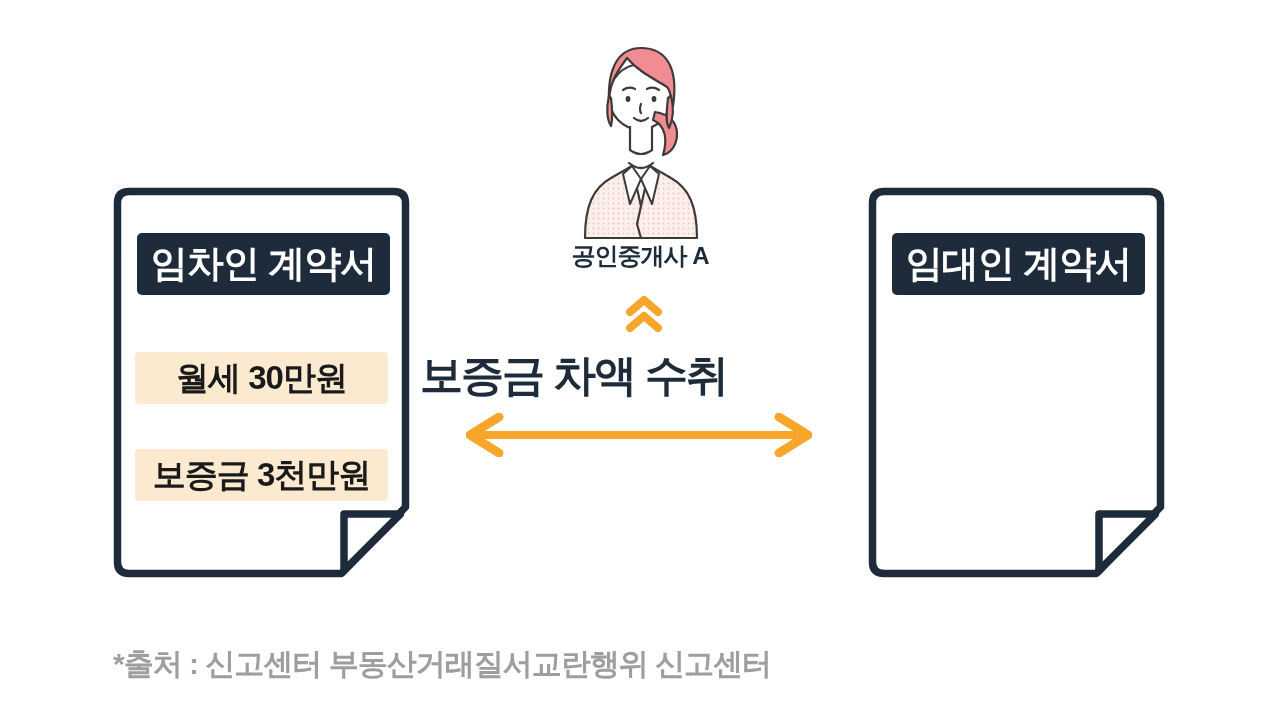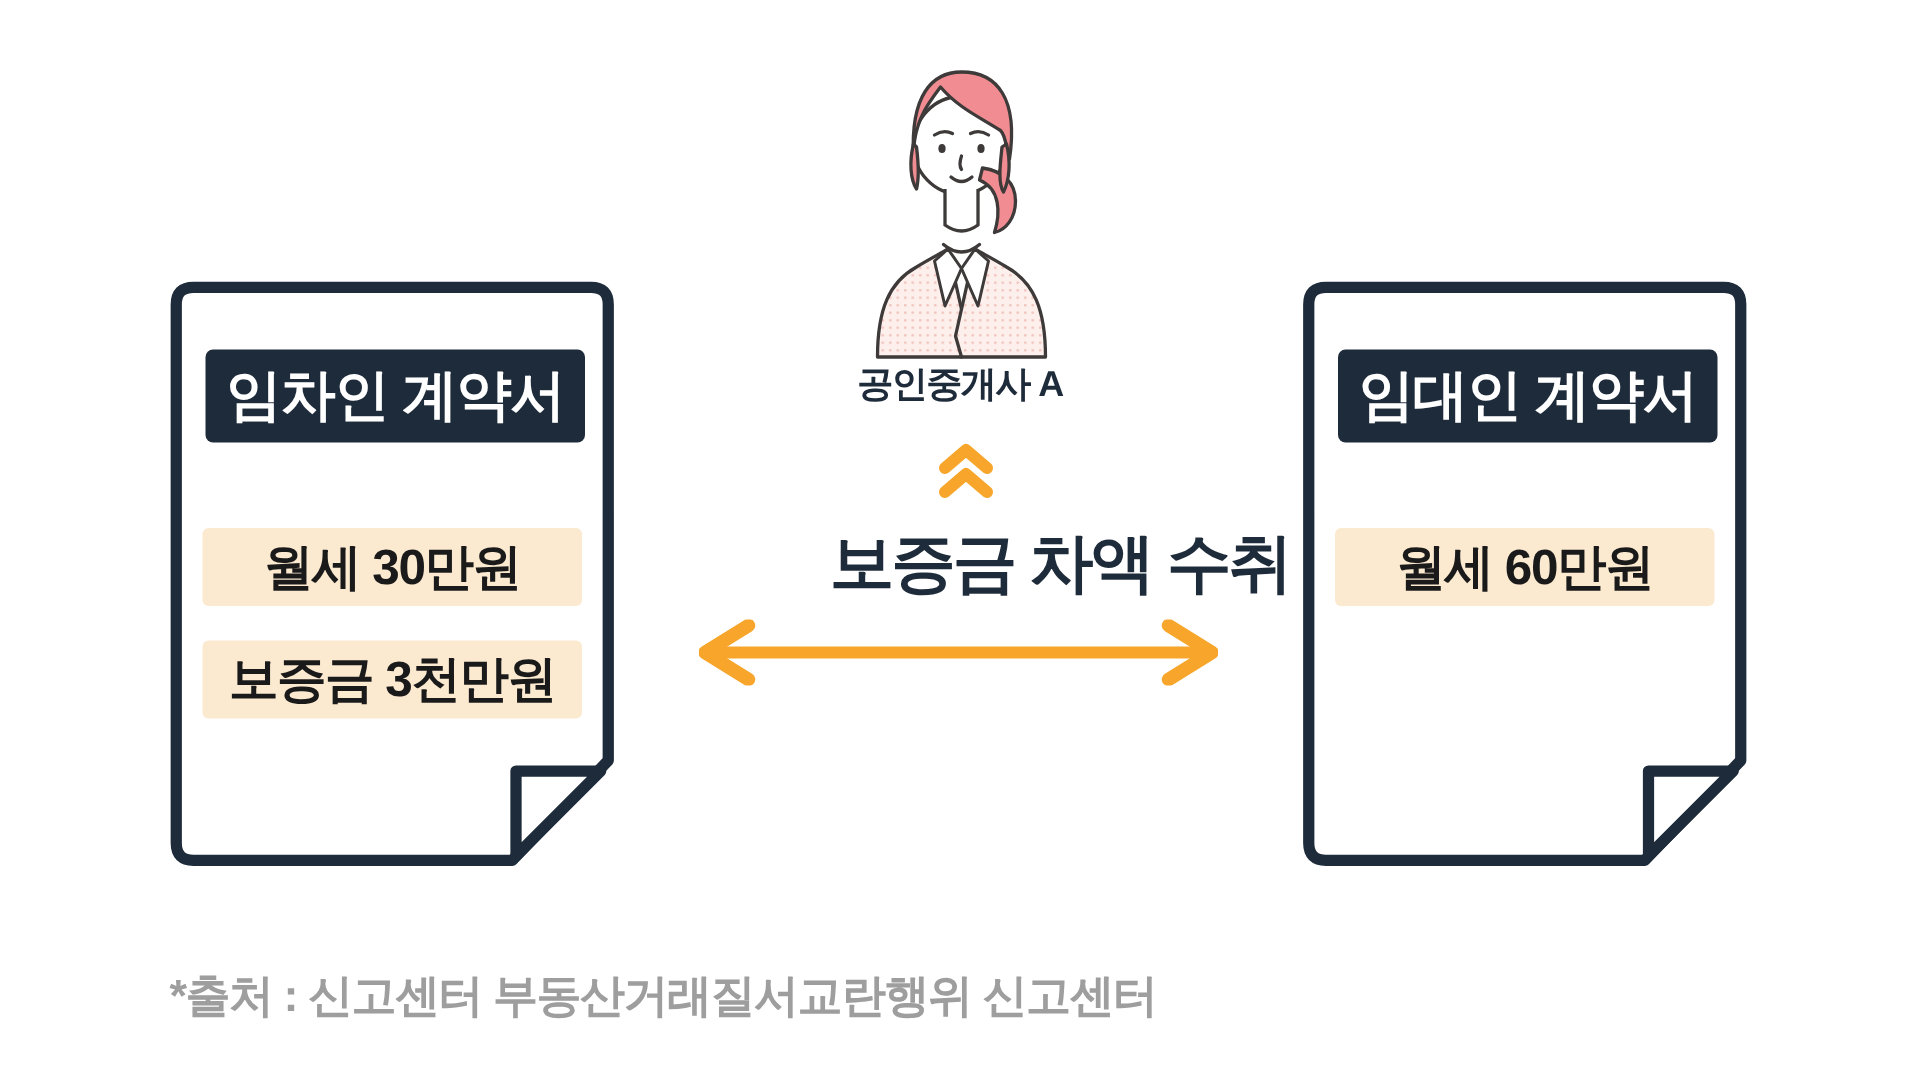--- a/index.html
+++ b/index.html
@@ -45,7 +45,7 @@
   .chevron-svg{position:absolute;left:624px;top:294px;width:40px;height:40px;}
   .chevron-svg polyline{fill:none;stroke:var(--orange);stroke-width:8;stroke-linecap:round;stroke-linejoin:round;}
   .action-label{
-    position:absolute;left:420px;top:347px;width:440px;text-align:right;
+    position:absolute;left:420px;top:347px;width:440px;text-align:left;
     color:var(--navy);font-size:43px;font-weight:800;letter-spacing:-2px;white-space:nowrap;
   }
   .arrow-svg{position:absolute;left:466px;top:413px;width:346px;height:44px;}

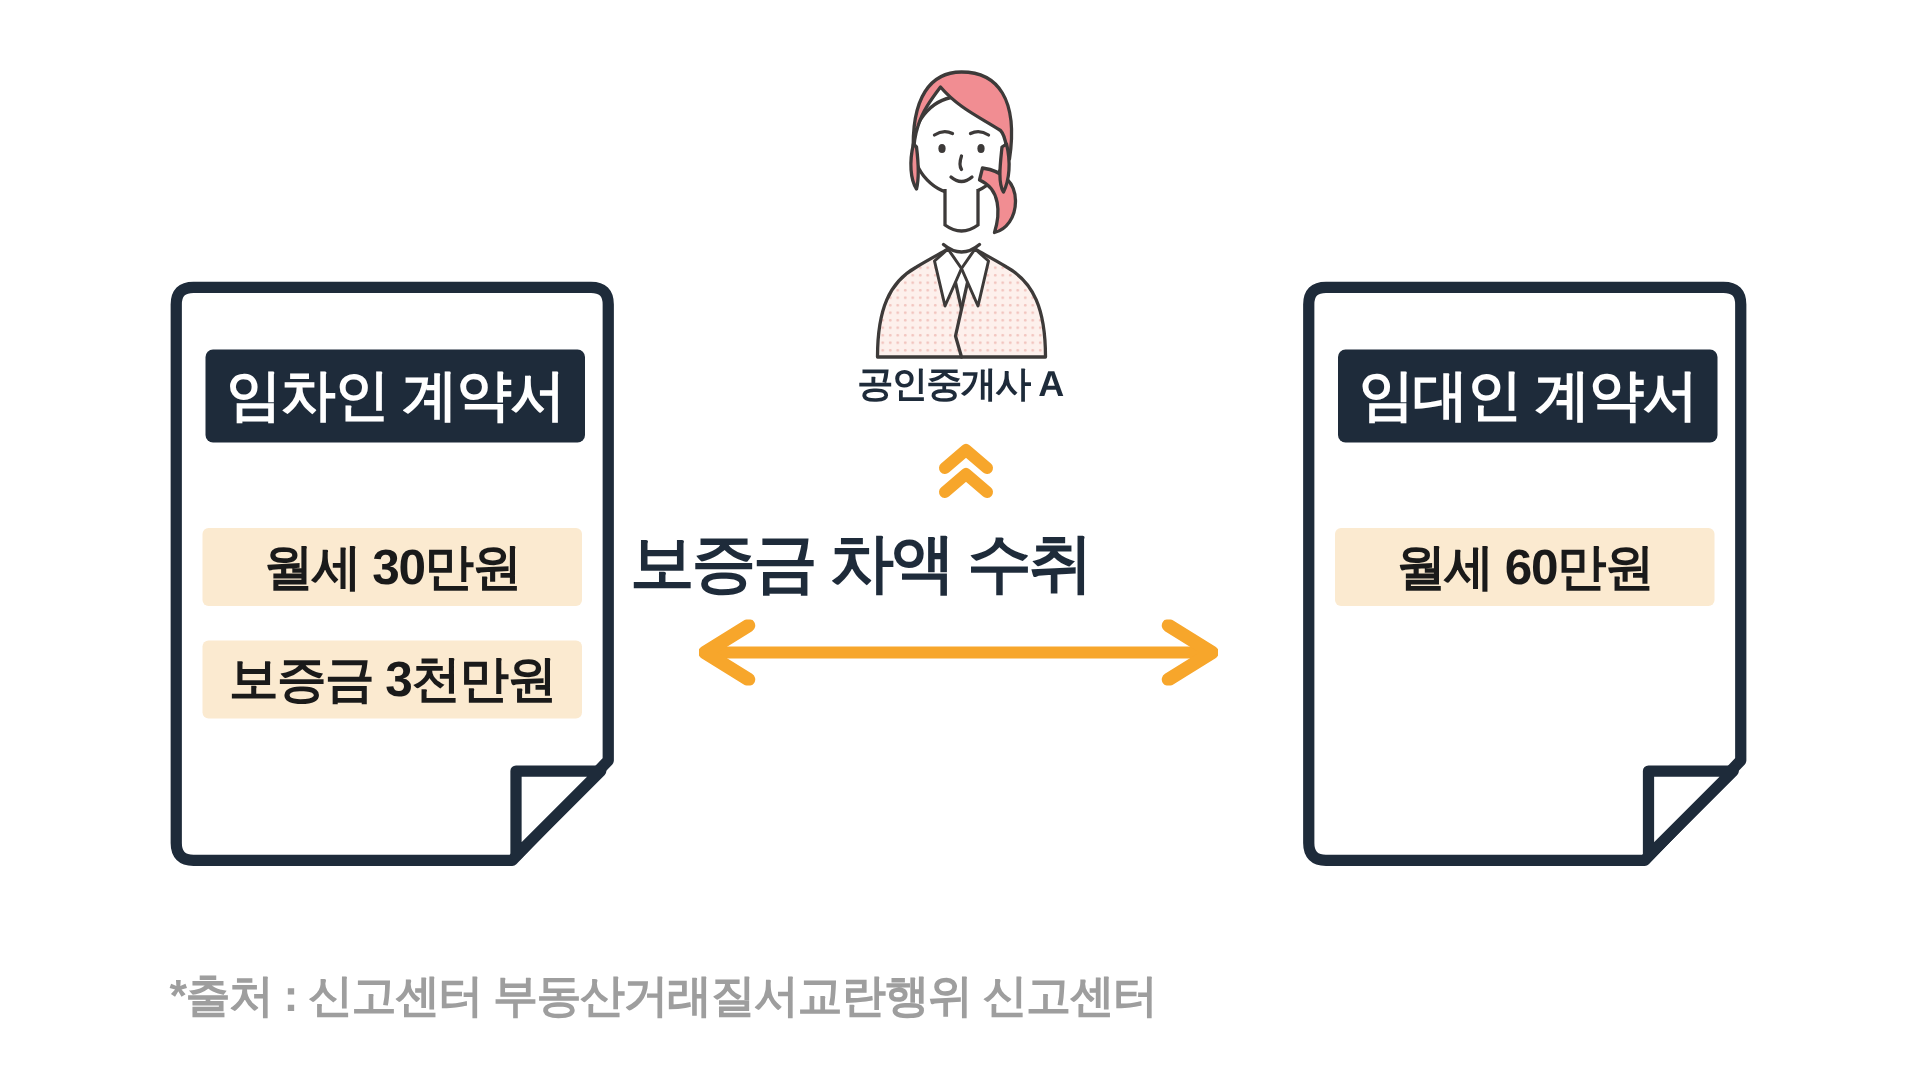--- a/index.html
+++ b/index.html
@@ -78,7 +78,6 @@
       <path class="fold" d="M231,327 L287.5,327 L231,383.5 Z"></path>
     </svg>
     <div class="doc-title">임대인 계약서</div>
-    <div class="doc-item item-1">월세 60만원</div>
   </div>
 
   <svg class="person-svg" viewBox="0 0 126 200" aria-hidden="true">

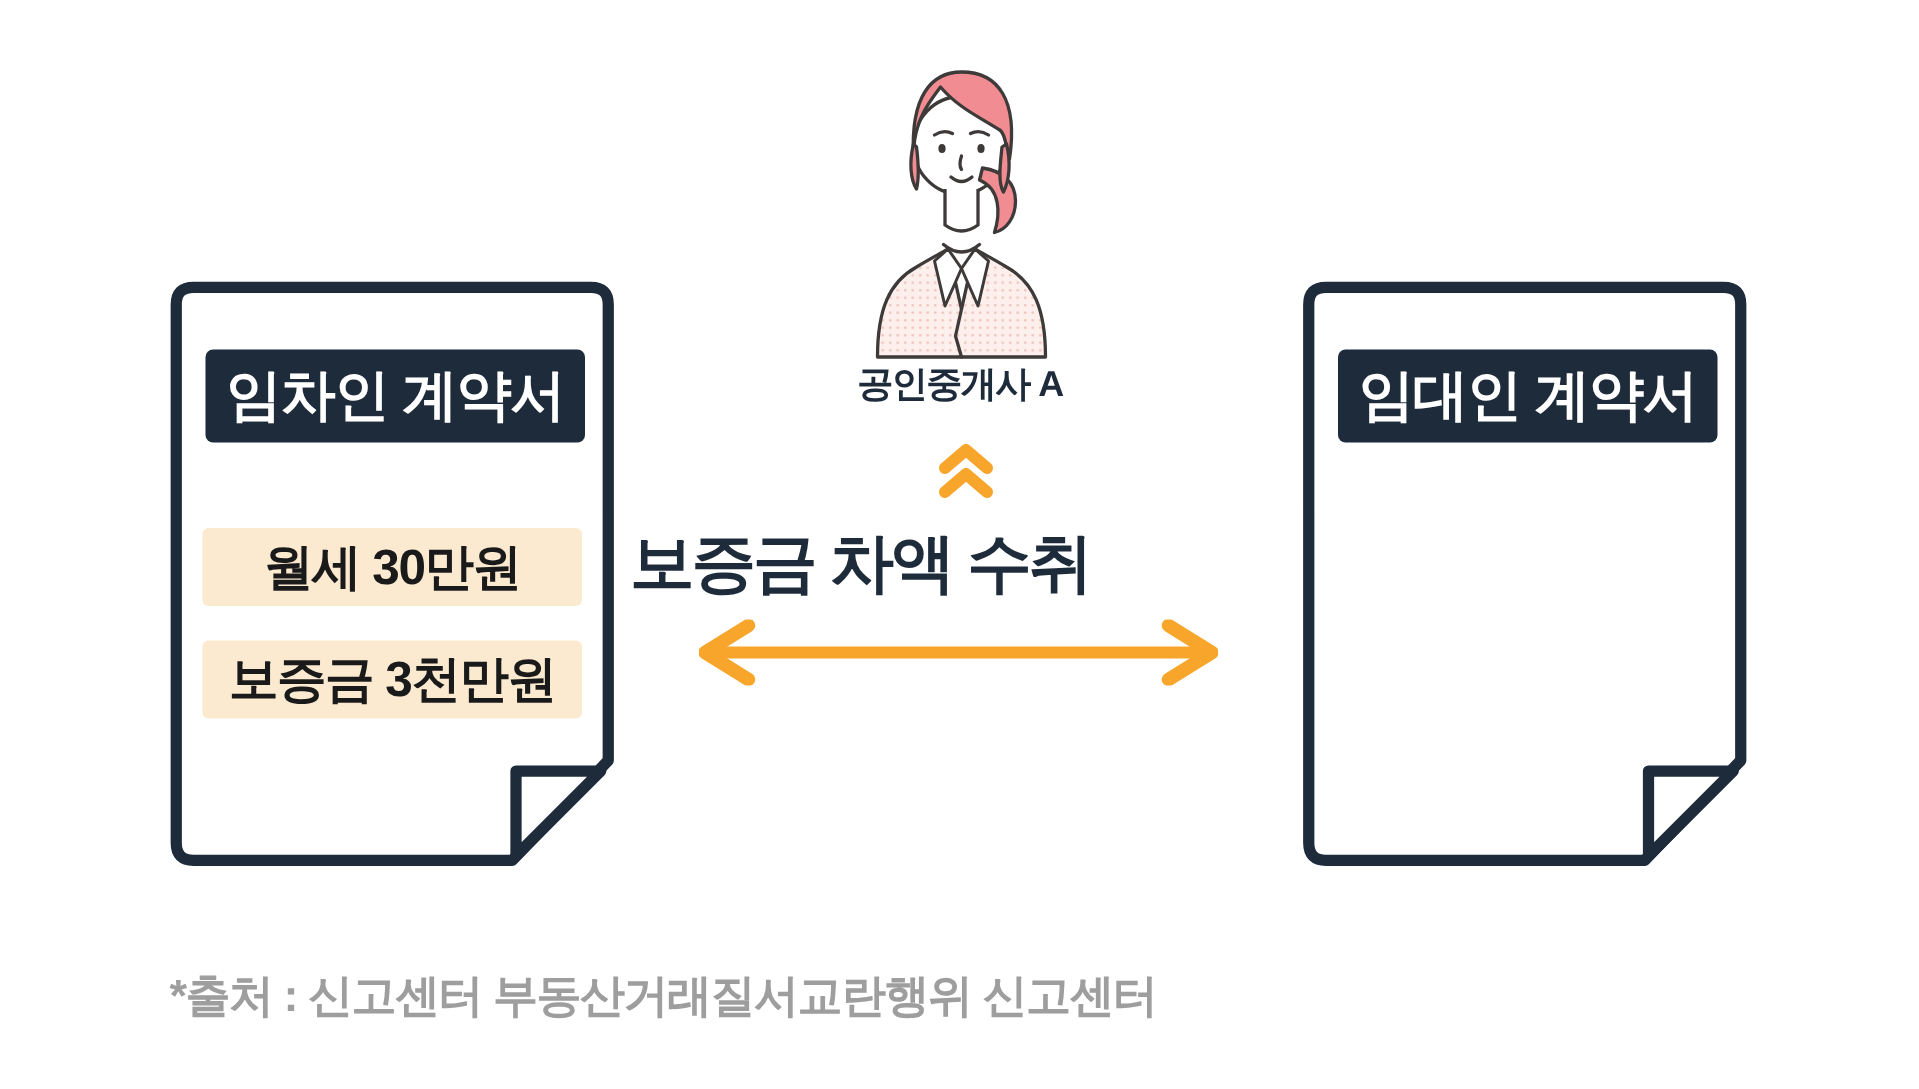--- a/index.html
+++ b/index.html
@@ -28,7 +28,7 @@
     font-size:33px;font-weight:800;letter-spacing:-1px;white-space:nowrap;
   }
   .item-1{top:165px;}
-  .item-2{top:240px;}
+  .item-2{top:262px;}
   
   .person-svg{position:absolute;left:577px;top:42px;width:126px;height:200px;}
   .person-svg .outline{fill:none;stroke:var(--outline);stroke-width:2.2;stroke-linecap:round;}

